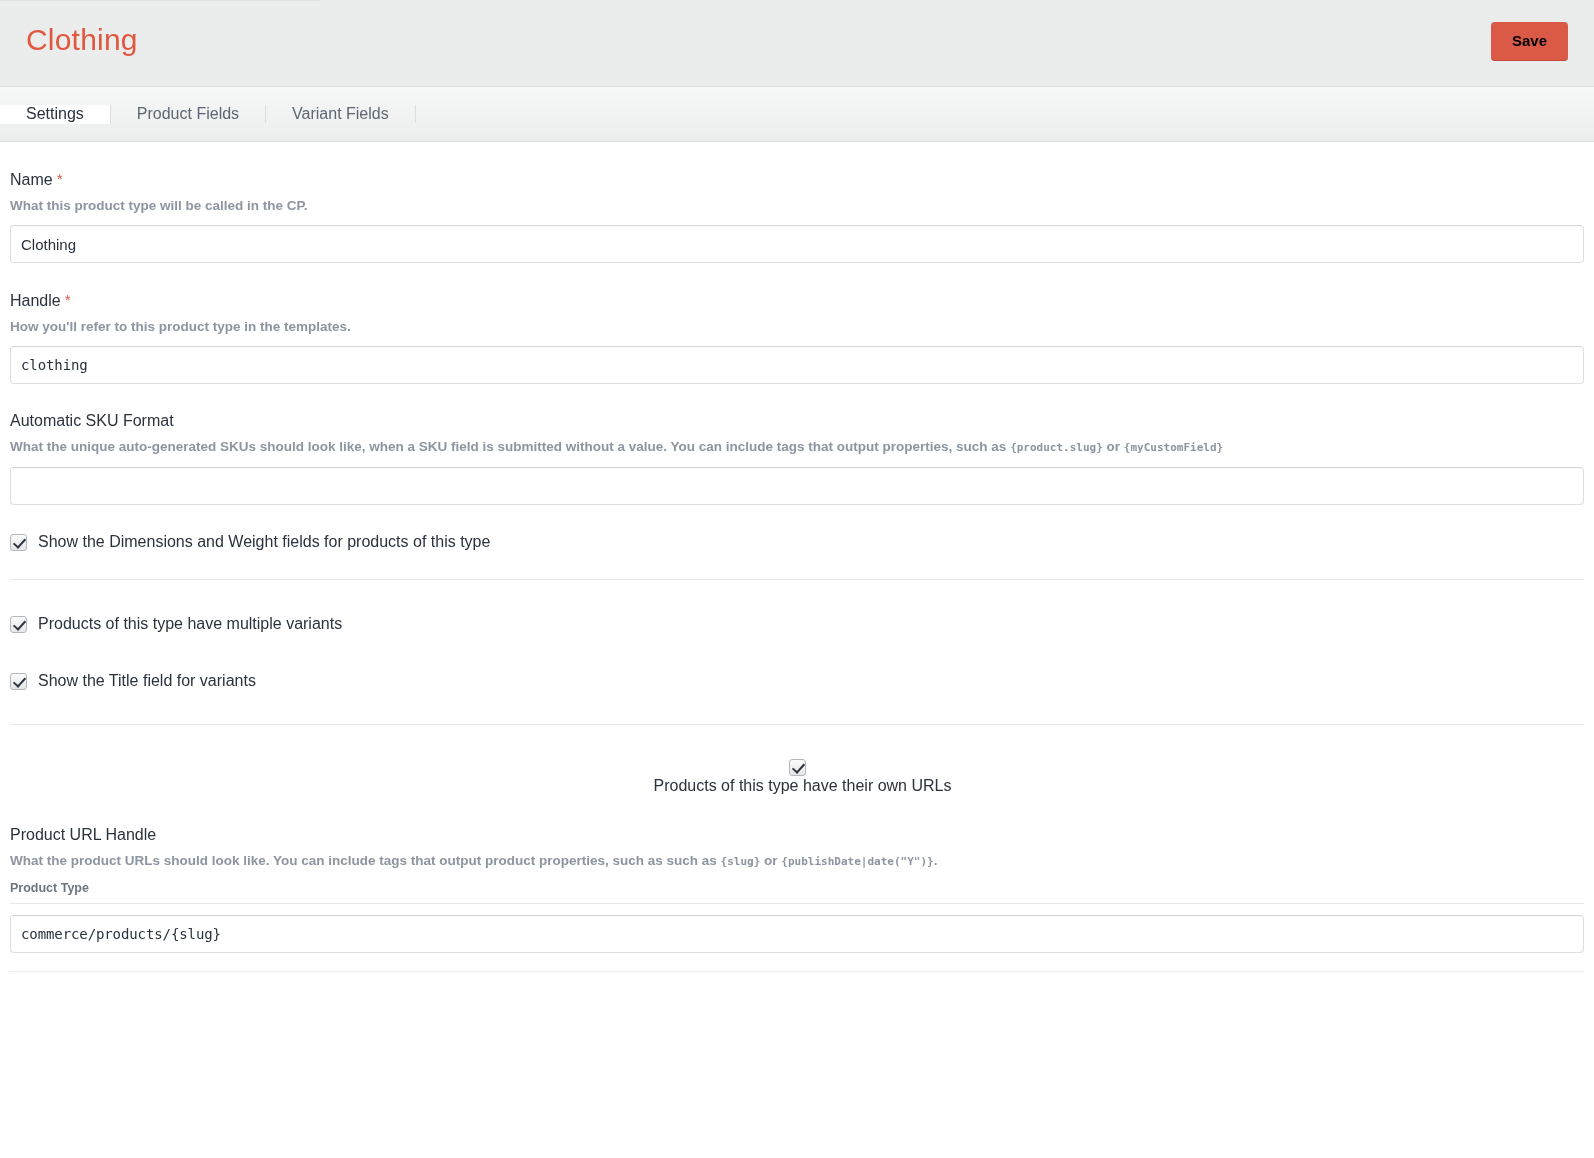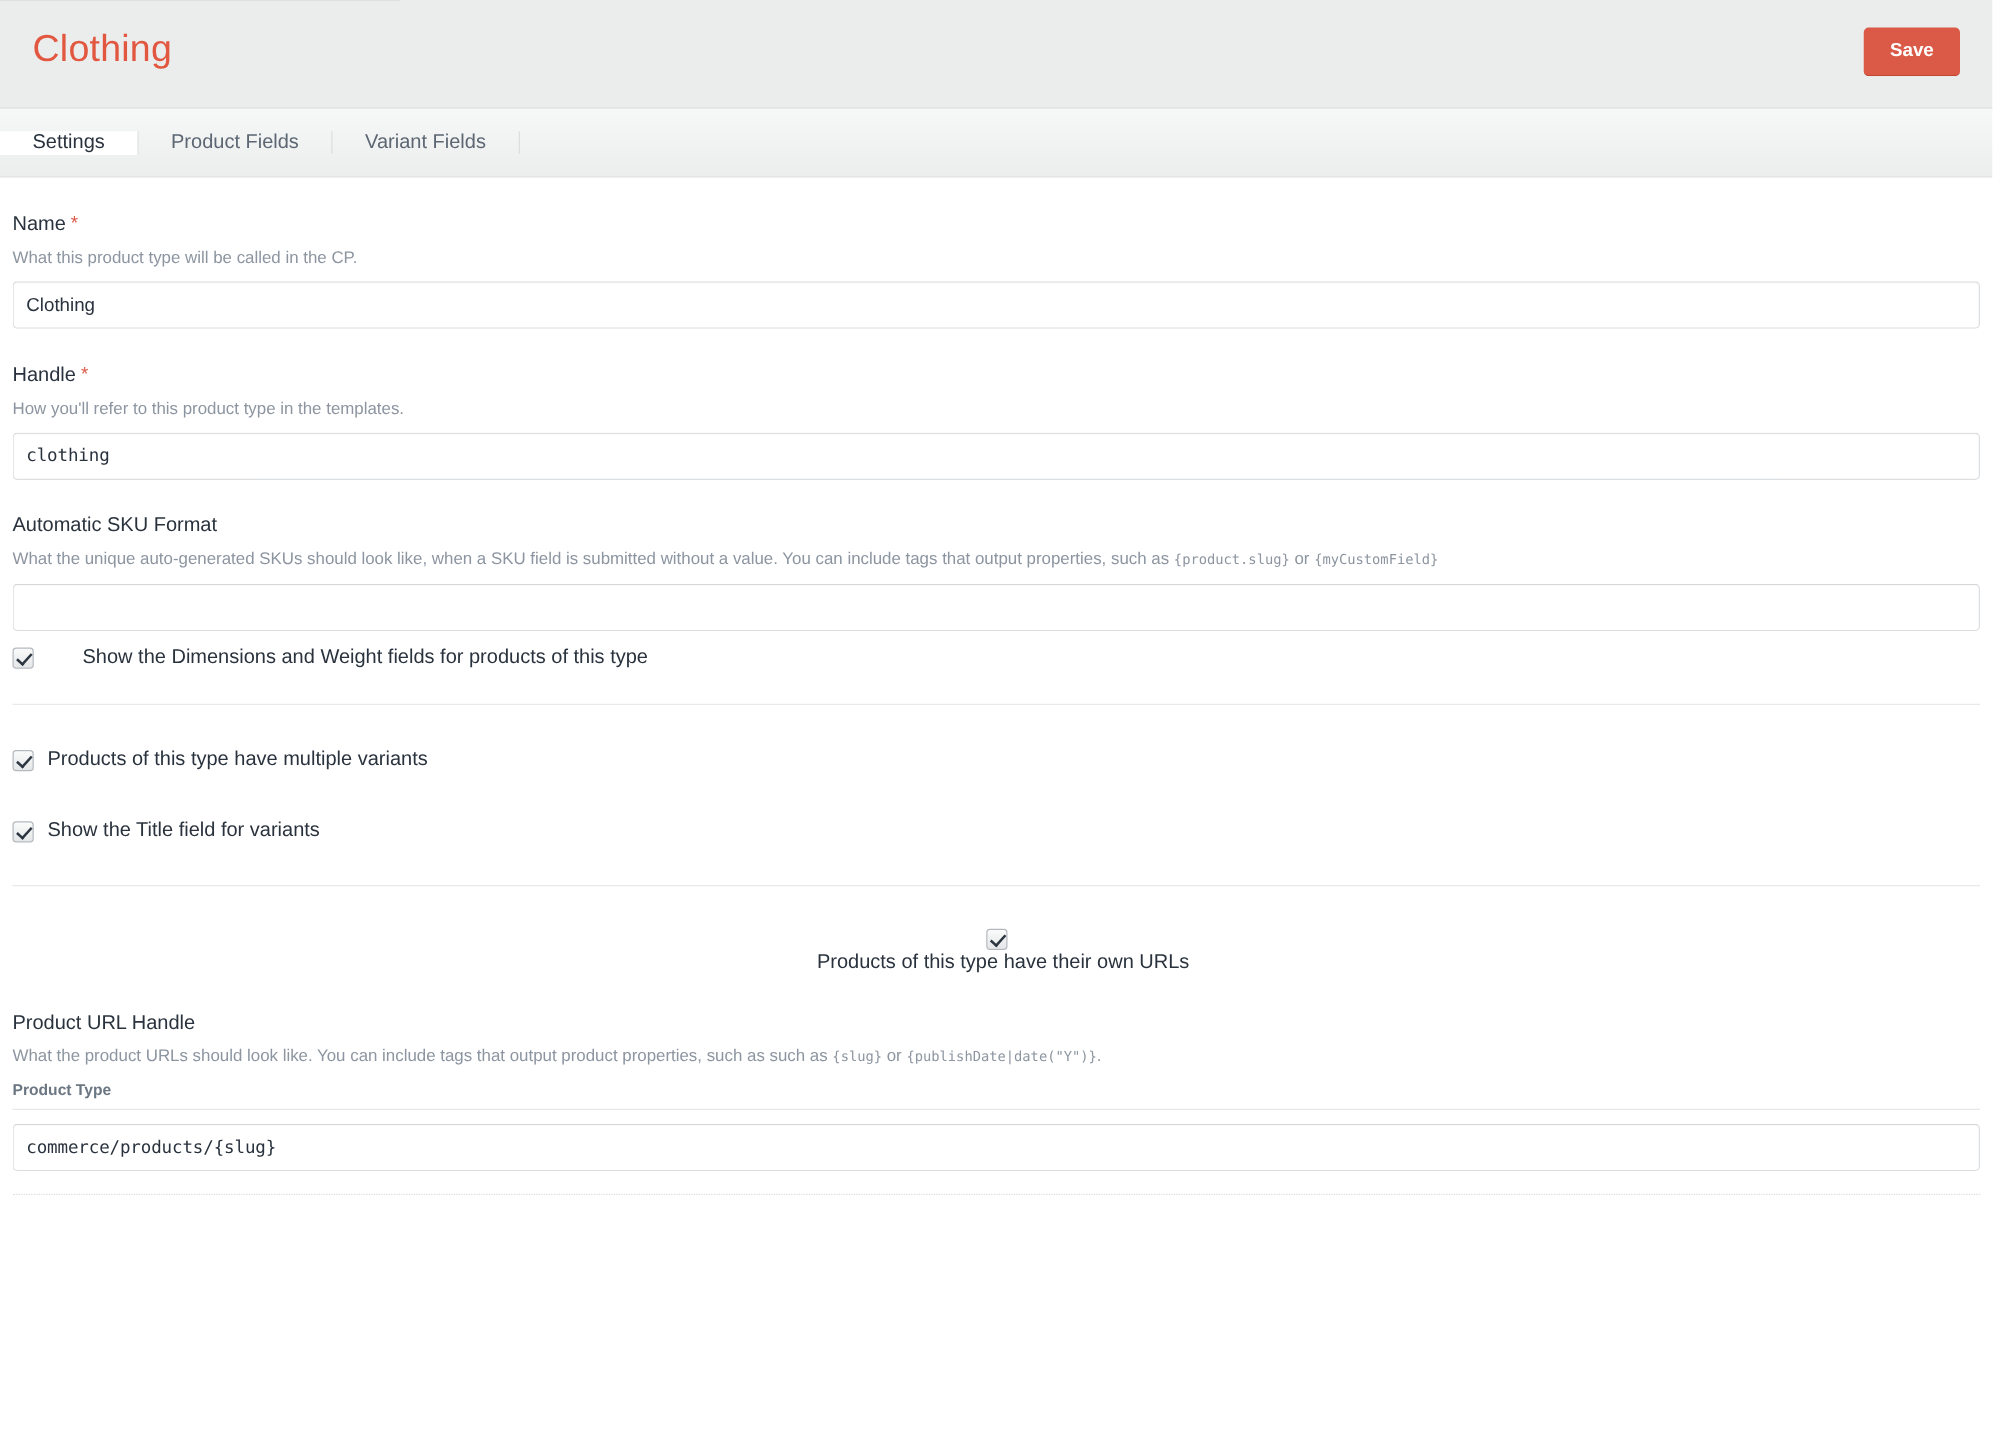--- a/index.html
+++ b/index.html
@@ -46,7 +46,7 @@
     border: none;
     border-bottom: 1px solid #c24733;
     border-radius: 4px;
-    color: #ffffff;
+    color: #000000;
     font-family: "Liberation Sans", sans-serif;
     font-size: 15px;
     font-weight: bold;

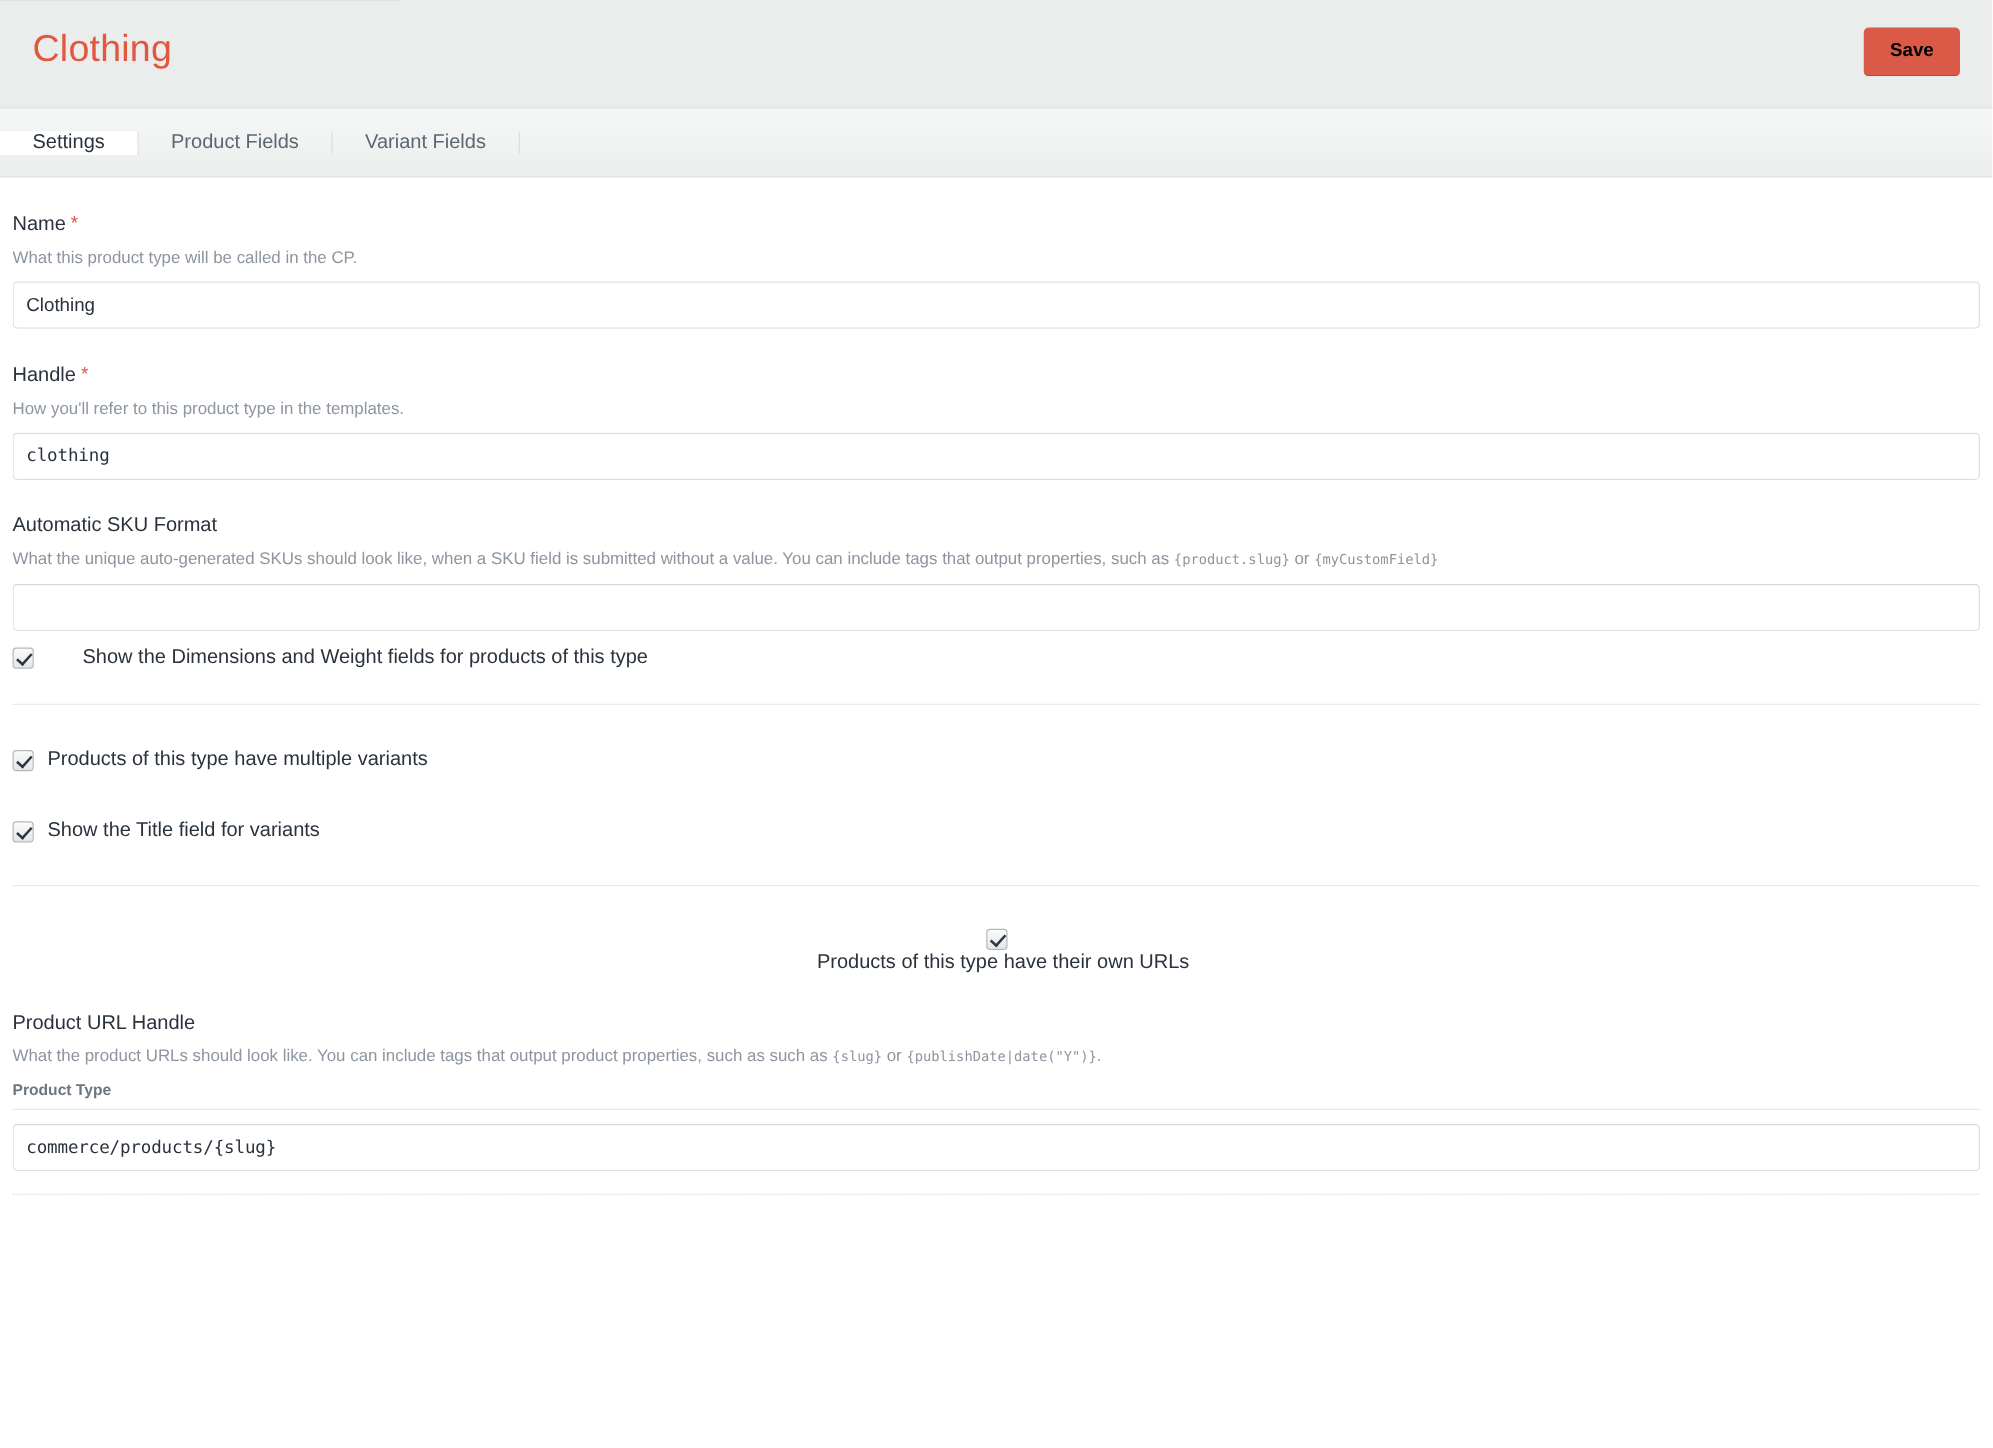--- a/index.html
+++ b/index.html
@@ -107,6 +107,7 @@
     color: #8c95a0;
     line-height: 18px;
     margin: 0 0 10px 0;
+    font-weight: bold;
   }
   .field-instructions code,
   code.inline-code {

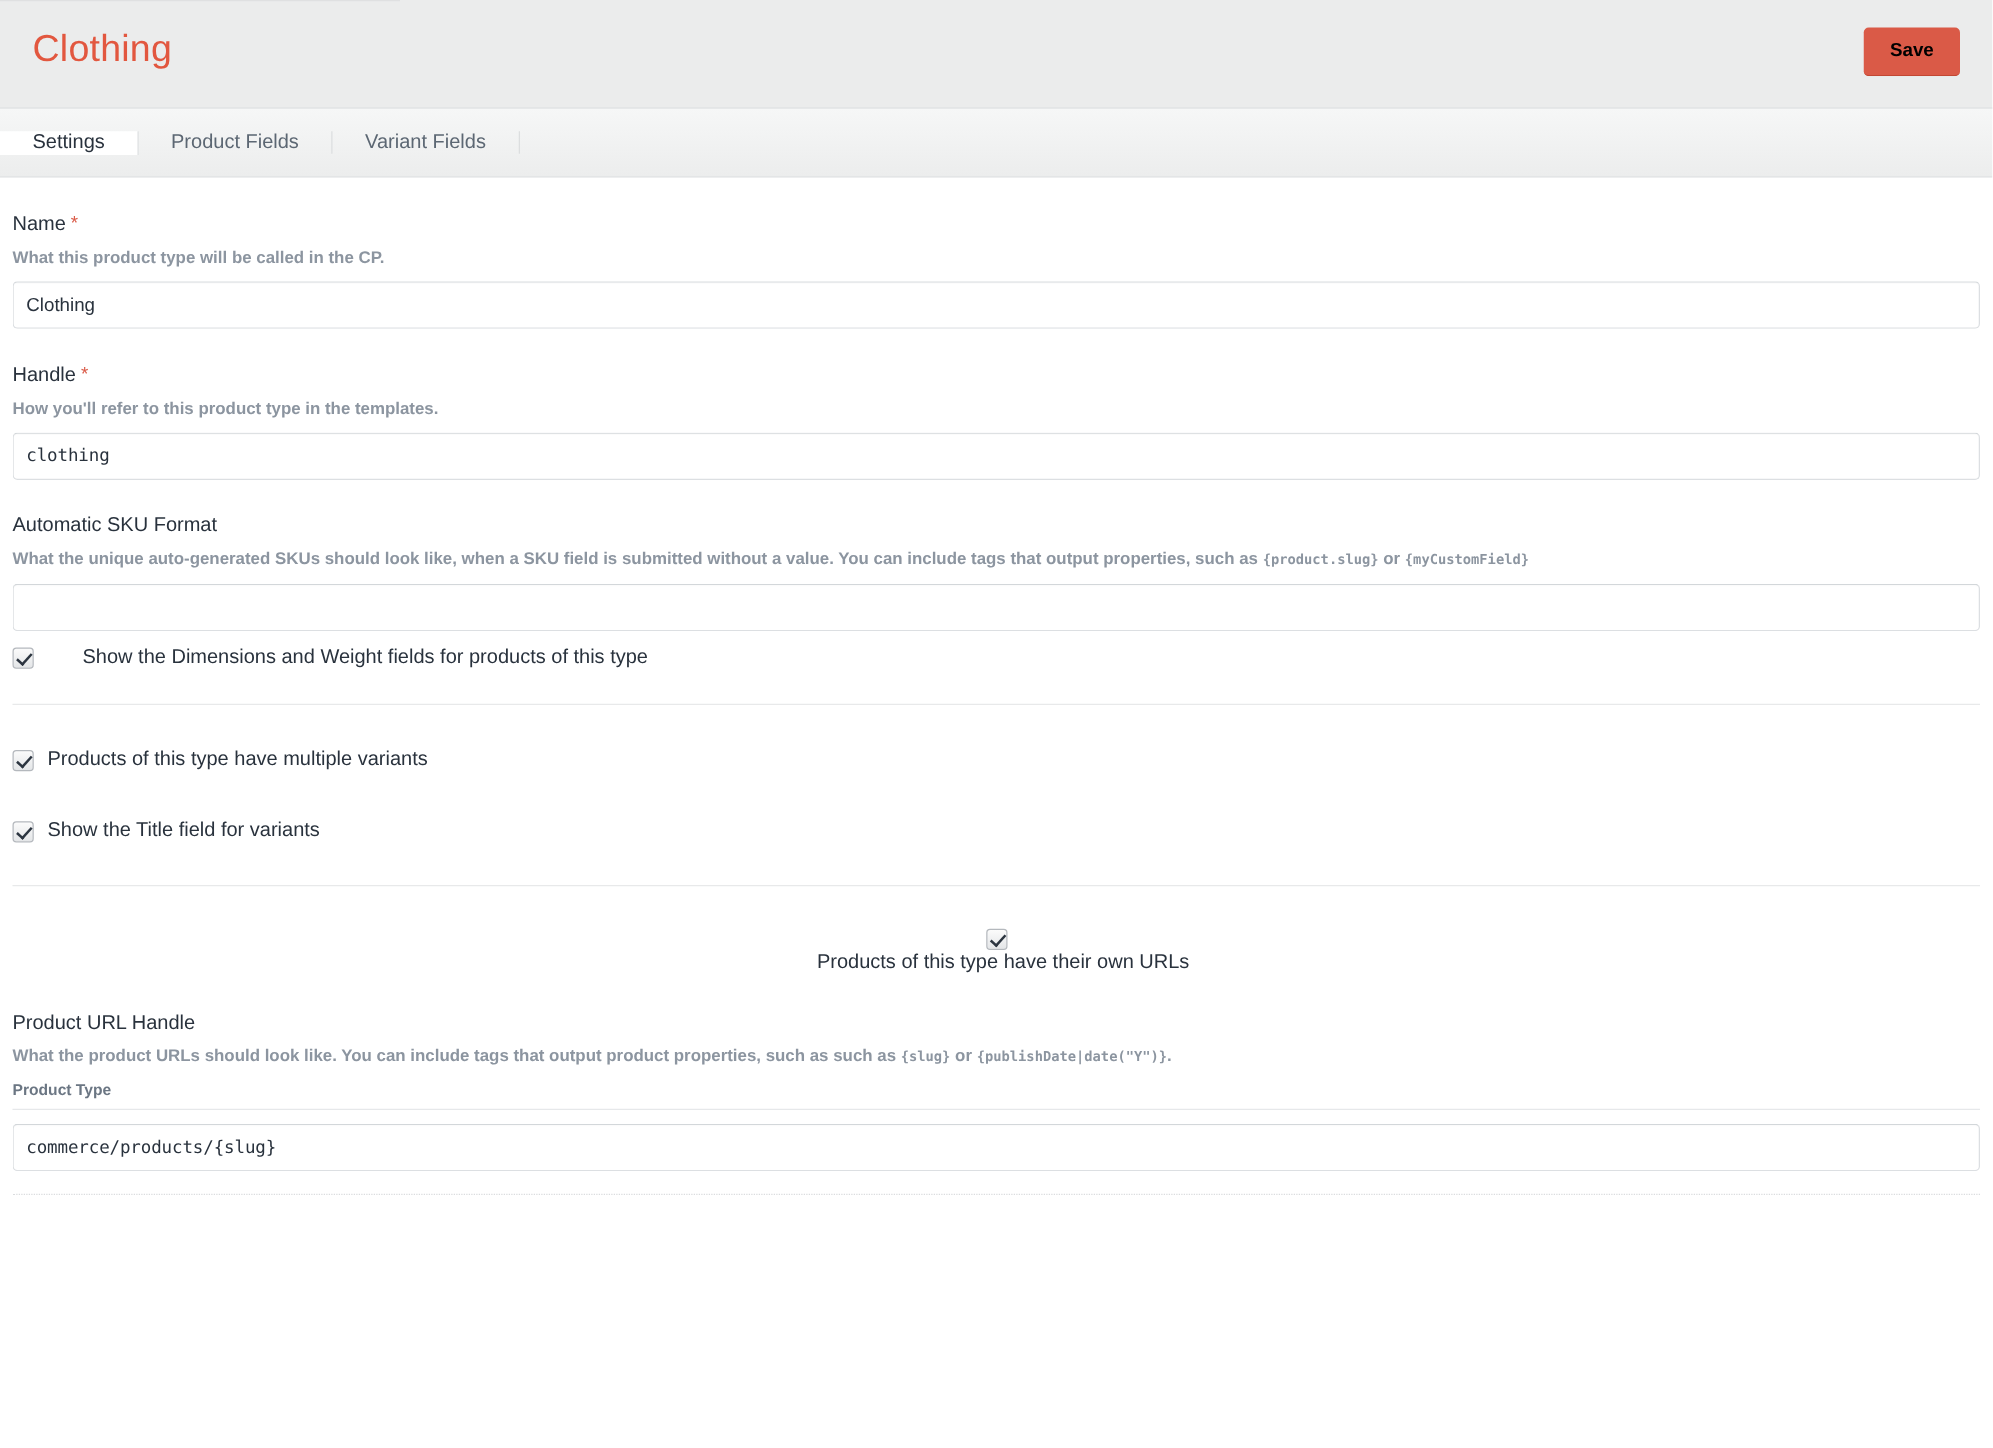--- a/index.html
+++ b/index.html
@@ -238,7 +238,7 @@
     <input class="text-input mono" type="text" value="" style="">
   </div>
 
-  <div class="check-row" style="margin-top:11px; margin-bottom:27px;gap:28px;">
+  <div class="check-row" style="margin-top:27px; margin-bottom:27px;">
     <span class="checkbox-box checked"></span>
     <span class="check-label">Show the Dimensions and Weight fields for products of this type</span>
   </div>

